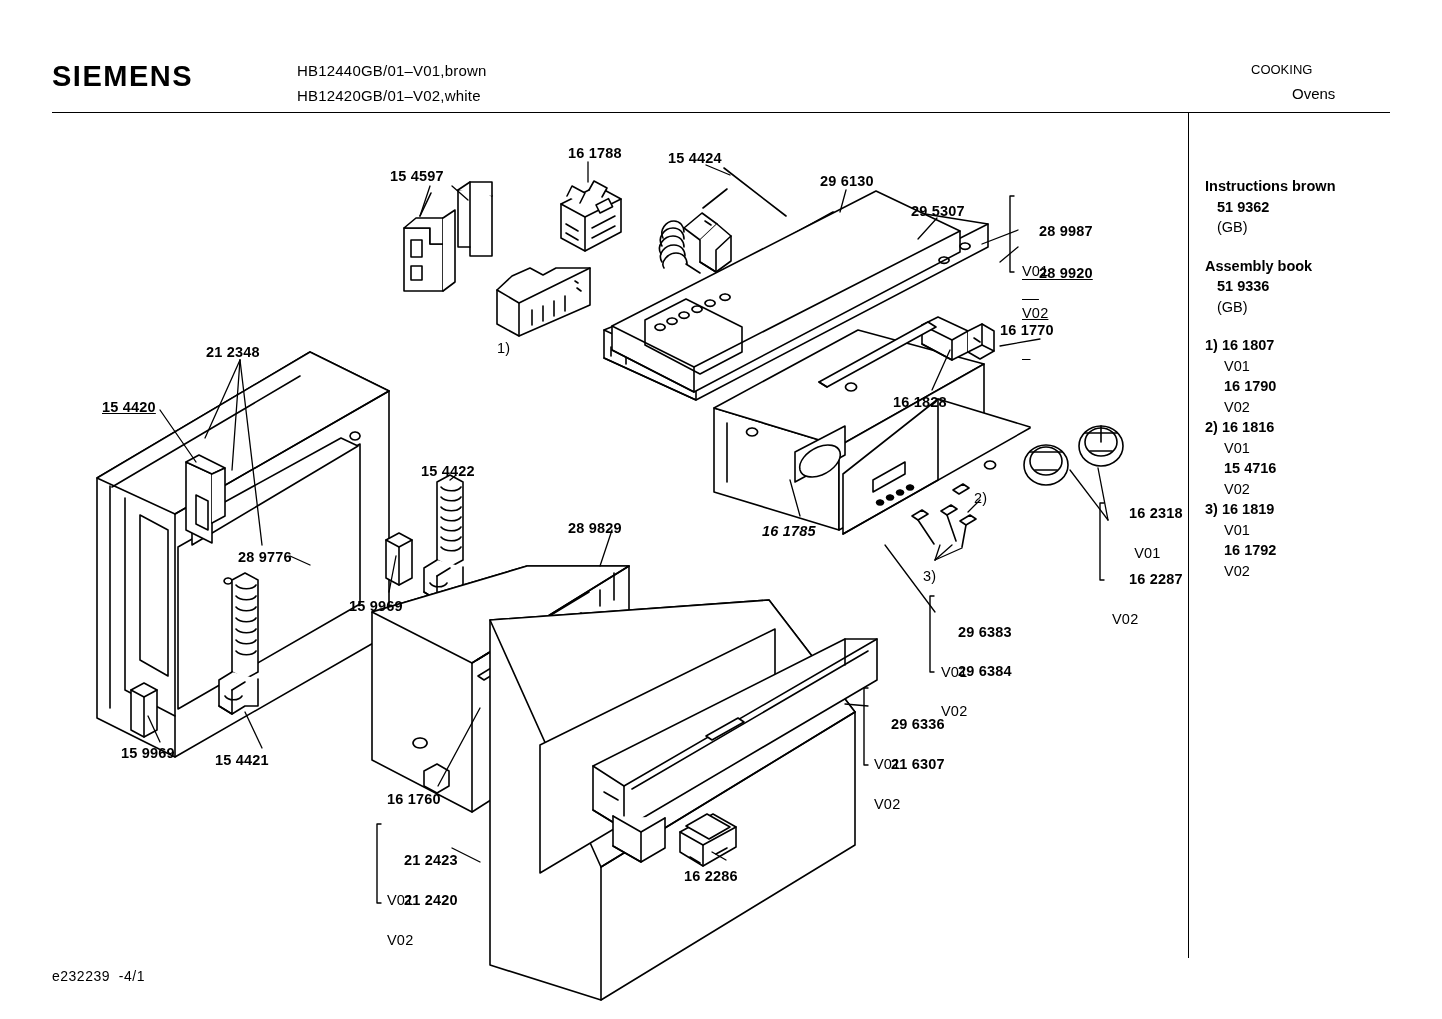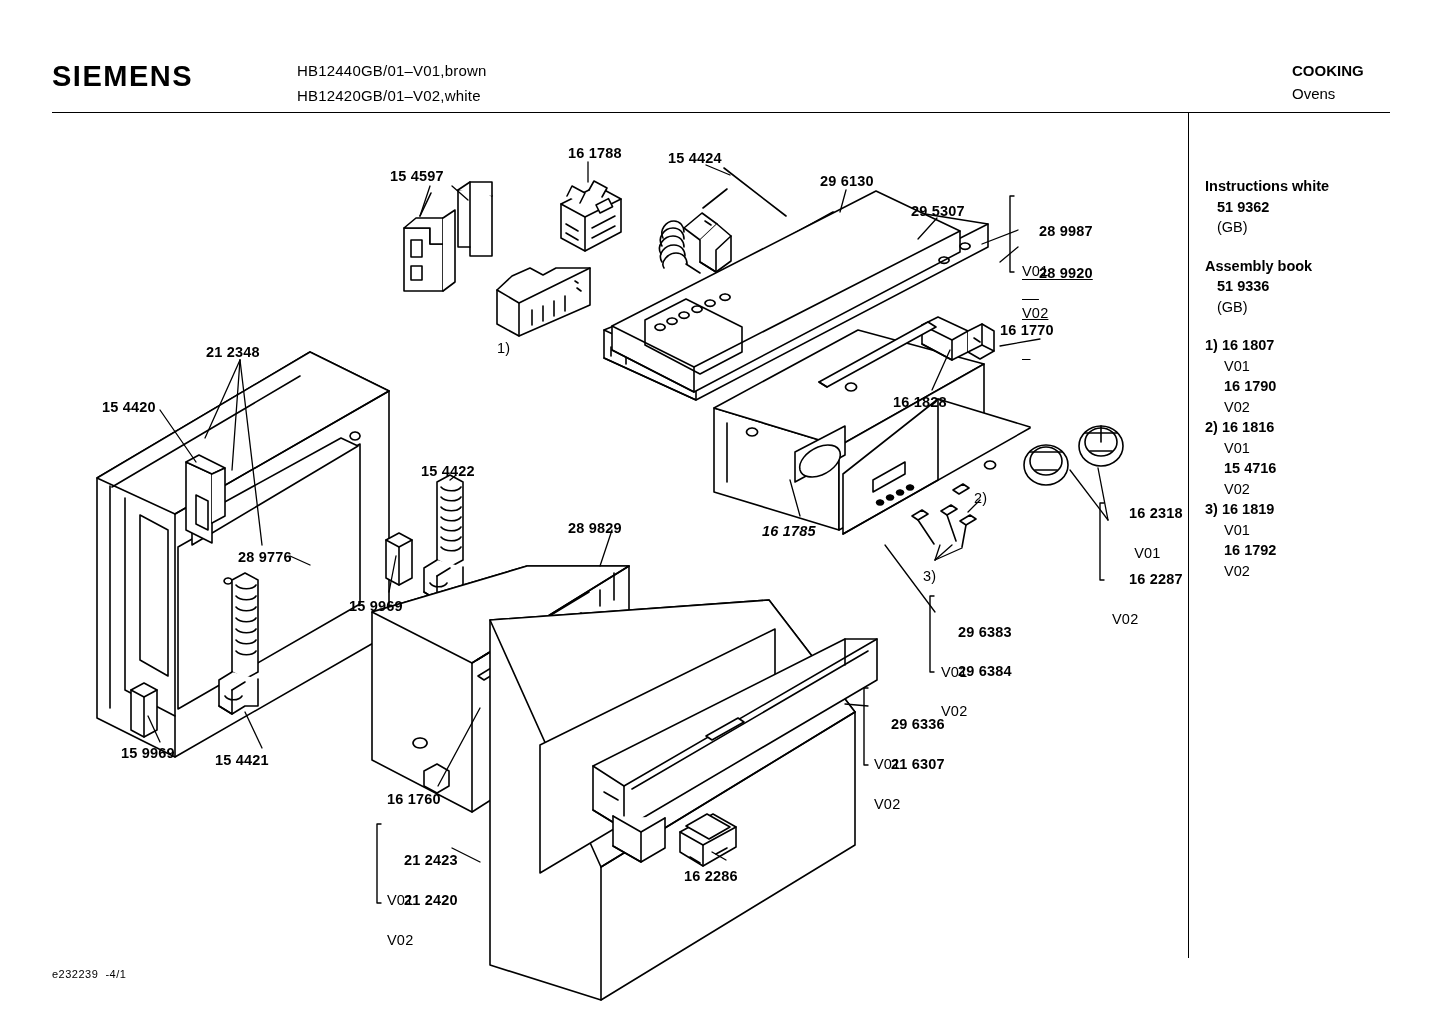--- a/index.html
+++ b/index.html
@@ -48,10 +48,9 @@
   }
   .cat-1 {
     position: absolute;
-    left: 1292px;
+    left: 1251px;
     top: 62px;
-    font-size: 15px;
-    font-weight: bold;
+    font-size: 13px;
   }
   .cat-2 {
     position: absolute;

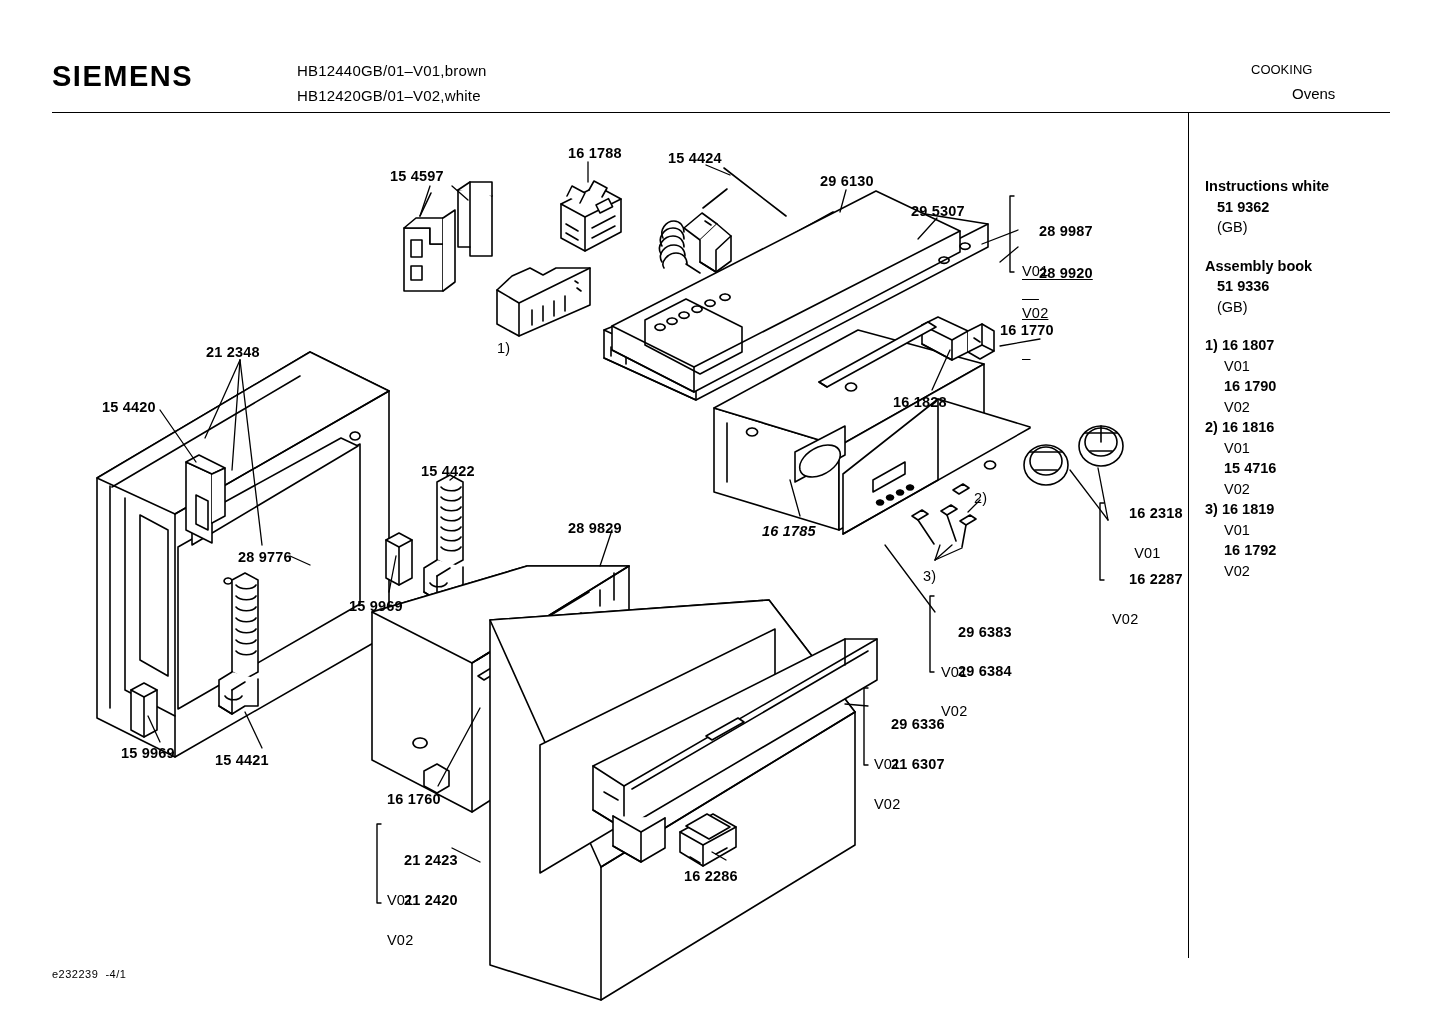--- a/index.html
+++ b/index.html
@@ -134,7 +134,7 @@
 
   <div class="refcol">
     <div class="blk">
-      <div class="hd">Instructions white</div>
+      <div class="hd">Instructions brown</div>
       <div class="num">51 9362</div>
       <div class="sub">(GB)</div>
     </div>

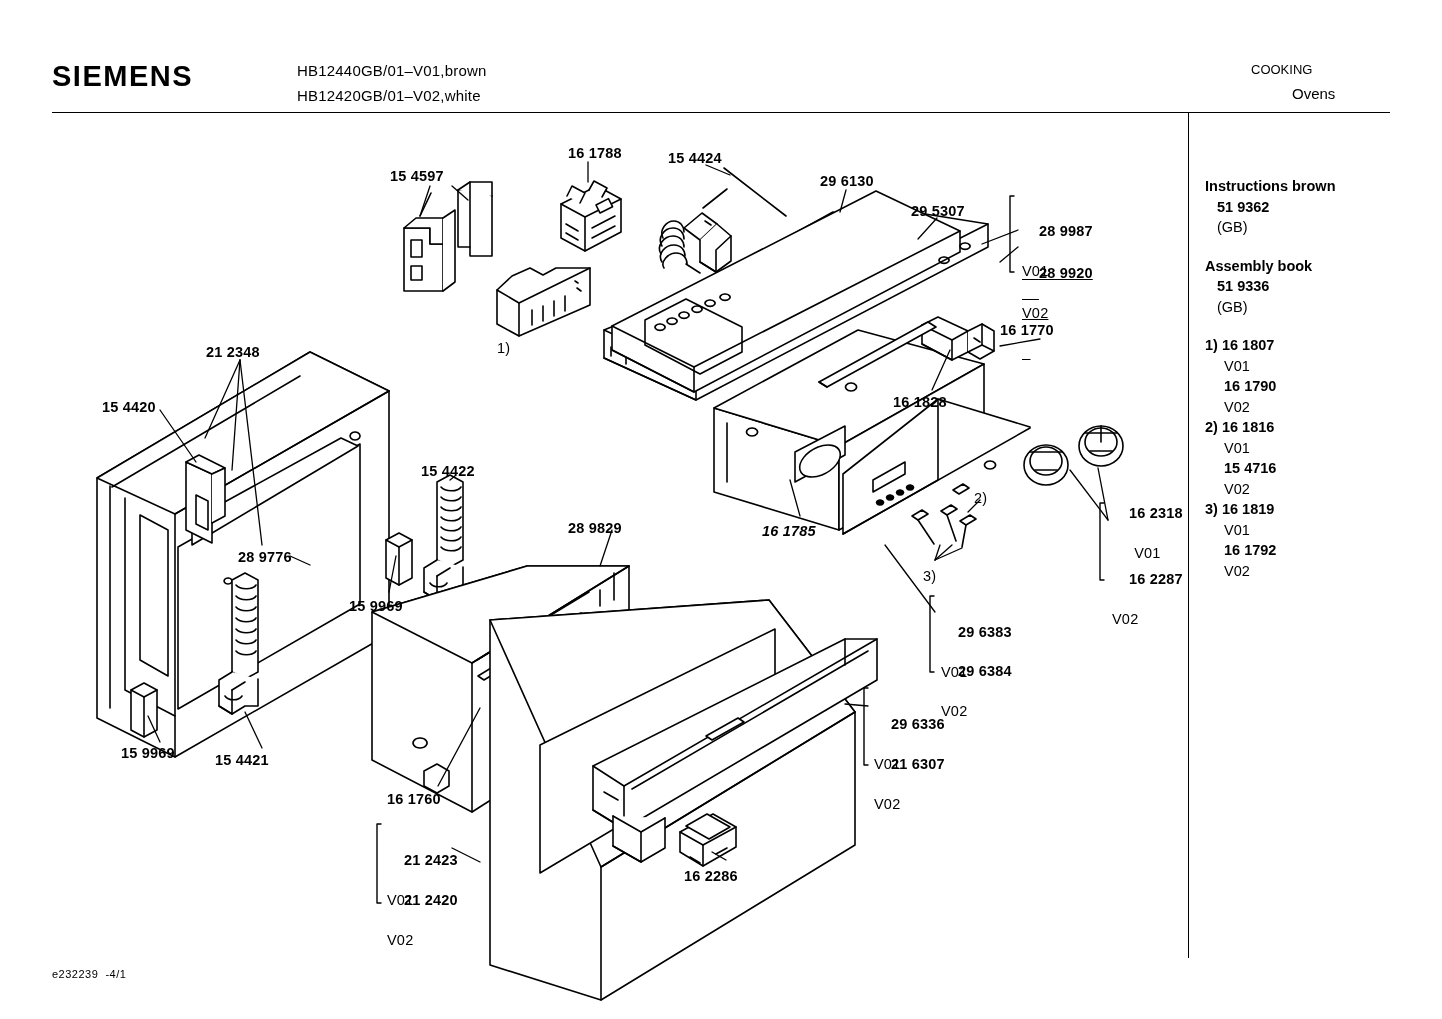--- a/index.html
+++ b/index.html
@@ -488,7 +488,7 @@
   <div class="lbl" style="left:893px; top:394px;">16 1828</div>
   <div class="lbl" style="left:762px; top:523px;font-style:italic;">16 1785</div>
   <div class="lbl" style="left:206px; top:344px;">21 2348</div>
-  <div class="lbl" style="left:102px; top:399px;">15 4420</div>
+  <div class="lbl" style="left:102px; top:399px;text-decoration:underline;">15 4420</div>
   <div class="lbl" style="left:238px; top:549px;">28 9776</div>
   <div class="lbl" style="left:421px; top:463px;">15 4422</div>
   <div class="lbl" style="left:349px; top:598px;">15 9969</div>

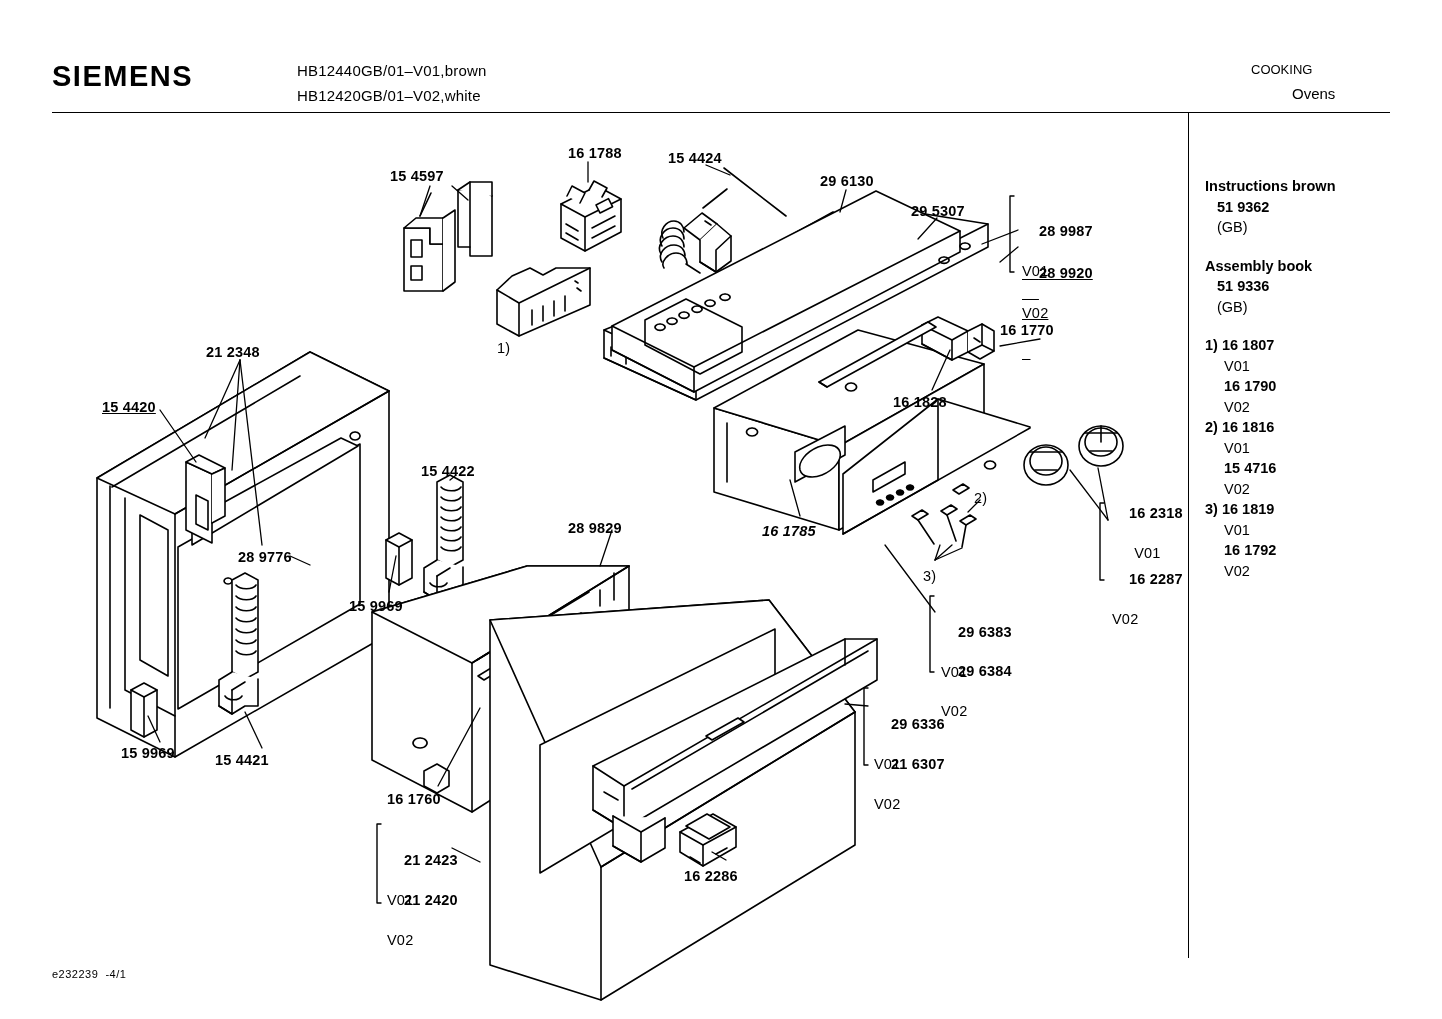--- a/index.html
+++ b/index.html
@@ -78,7 +78,7 @@
     position: absolute;
     left: 52px;
     top: 968px;
-    font-size: 11px;
+    font-size: 14px;
     letter-spacing: 0.5px;
   }
 

